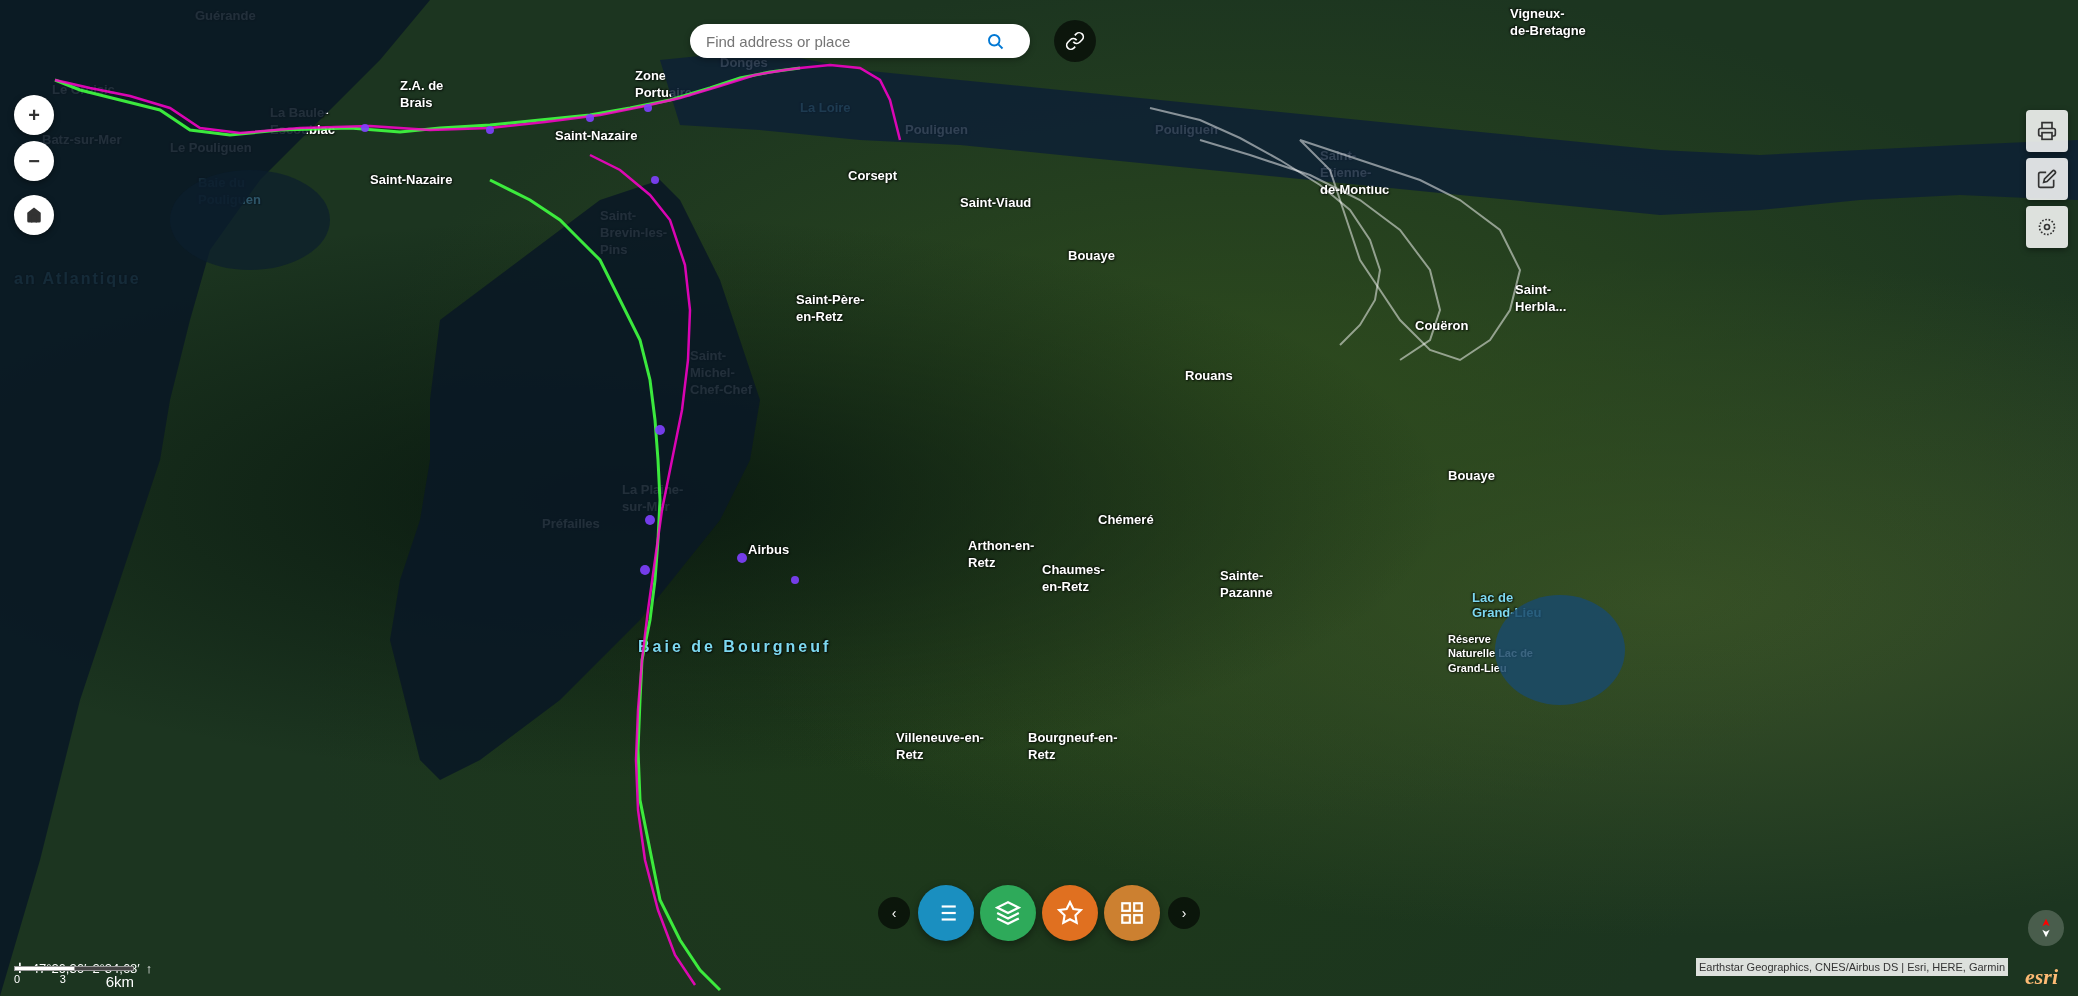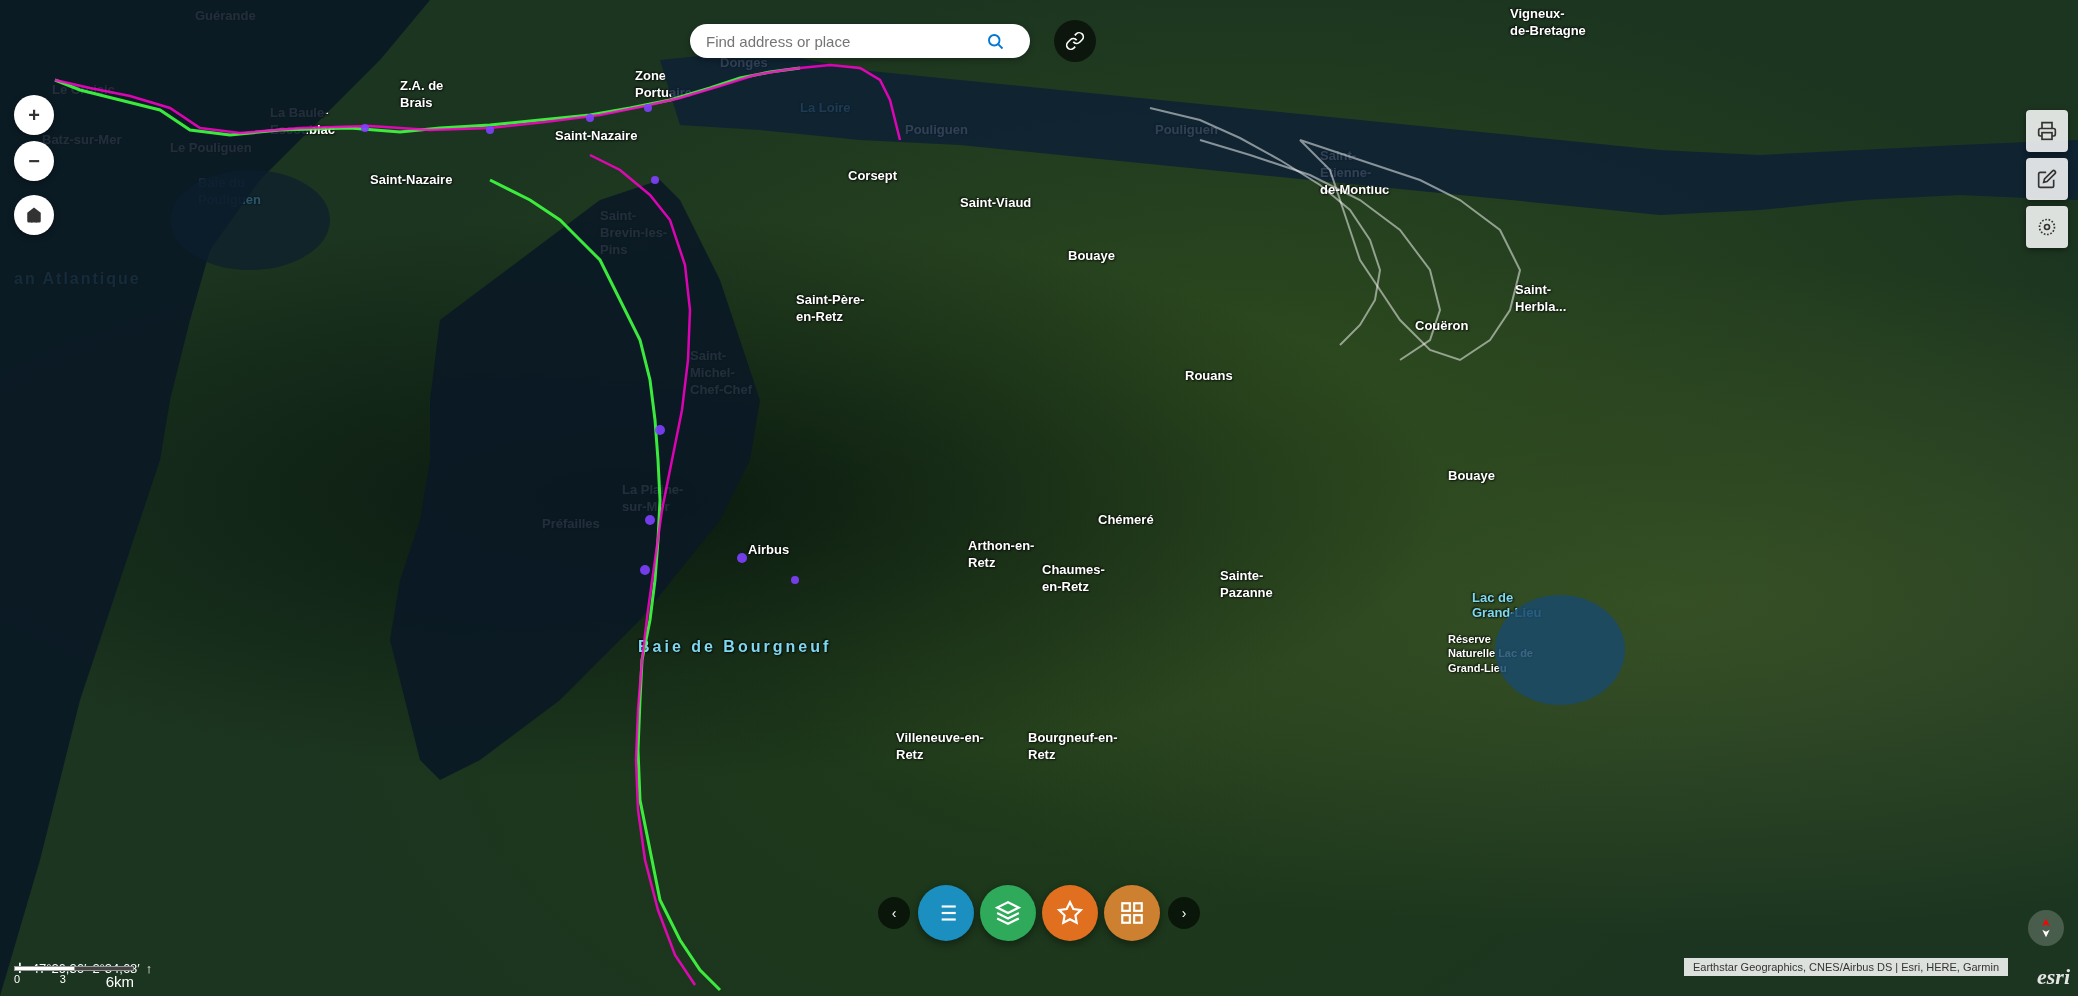--- a/index.html
+++ b/index.html
@@ -241,7 +241,7 @@
       bottom: 0;
       right: 0;
       background: rgba(255,255,255,0.85);
-      padding: 3px 9px;
+      padding: 3px 3px;
       font-size: 11px;
       color: #333;
       z-index: 100;

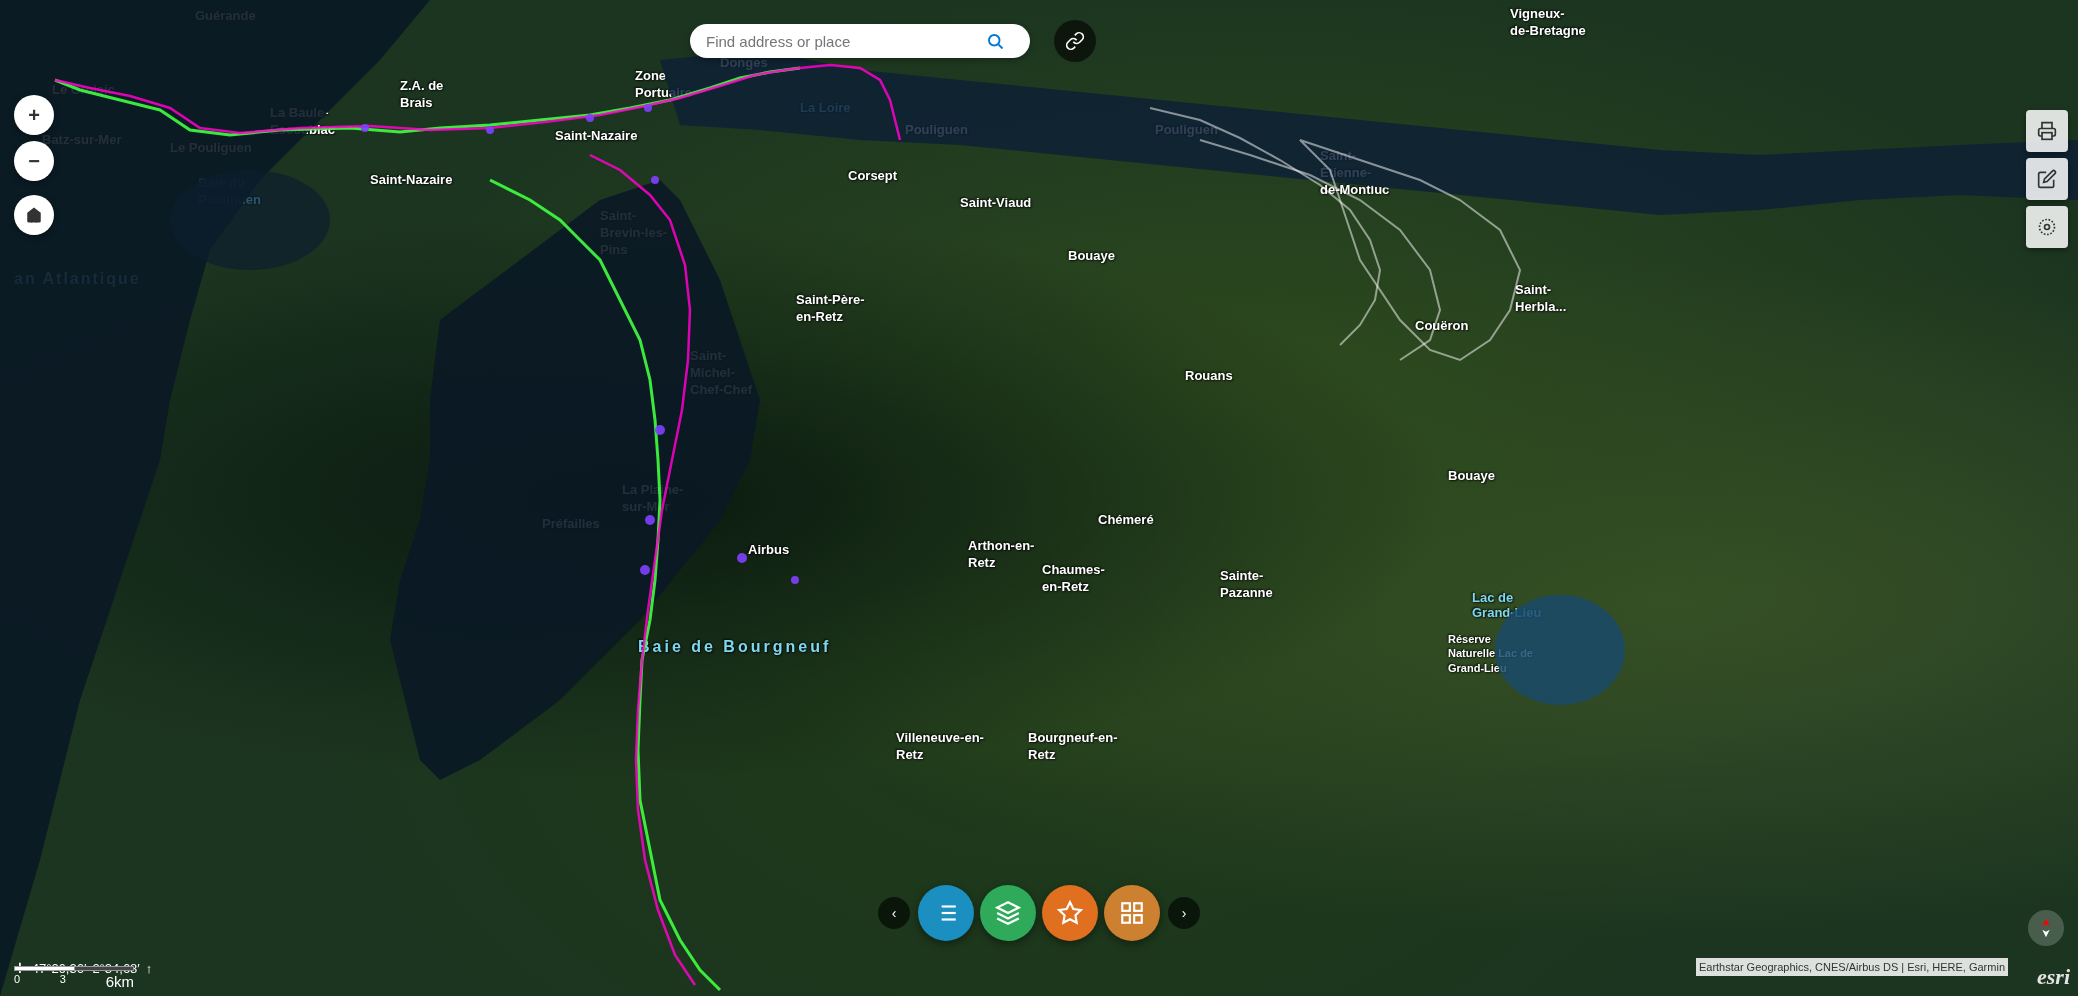--- a/index.html
+++ b/index.html
@@ -486,7 +486,7 @@
 
   <div class="attribution" style="bottom:20px; right:70px;">Earthstar Geographics, CNES/Airbus DS | Esri, HERE, Garmin</div>
 
-  <div style="position:absolute; bottom:6px; right:8px; z-index:101; color:#e5e5e5; font-size:22px; font-style:italic; font-weight:bold; font-family: serif;">esri</div>
+  <div style="position:absolute; bottom:6px; right:20px; z-index:101; color:#fdba74; font-size:22px; font-style:italic; font-weight:bold; font-family: serif;">esri</div>
 
   <div class="compass-arrow">
     <svg width="22" height="22" viewBox="0 0 24 24">

